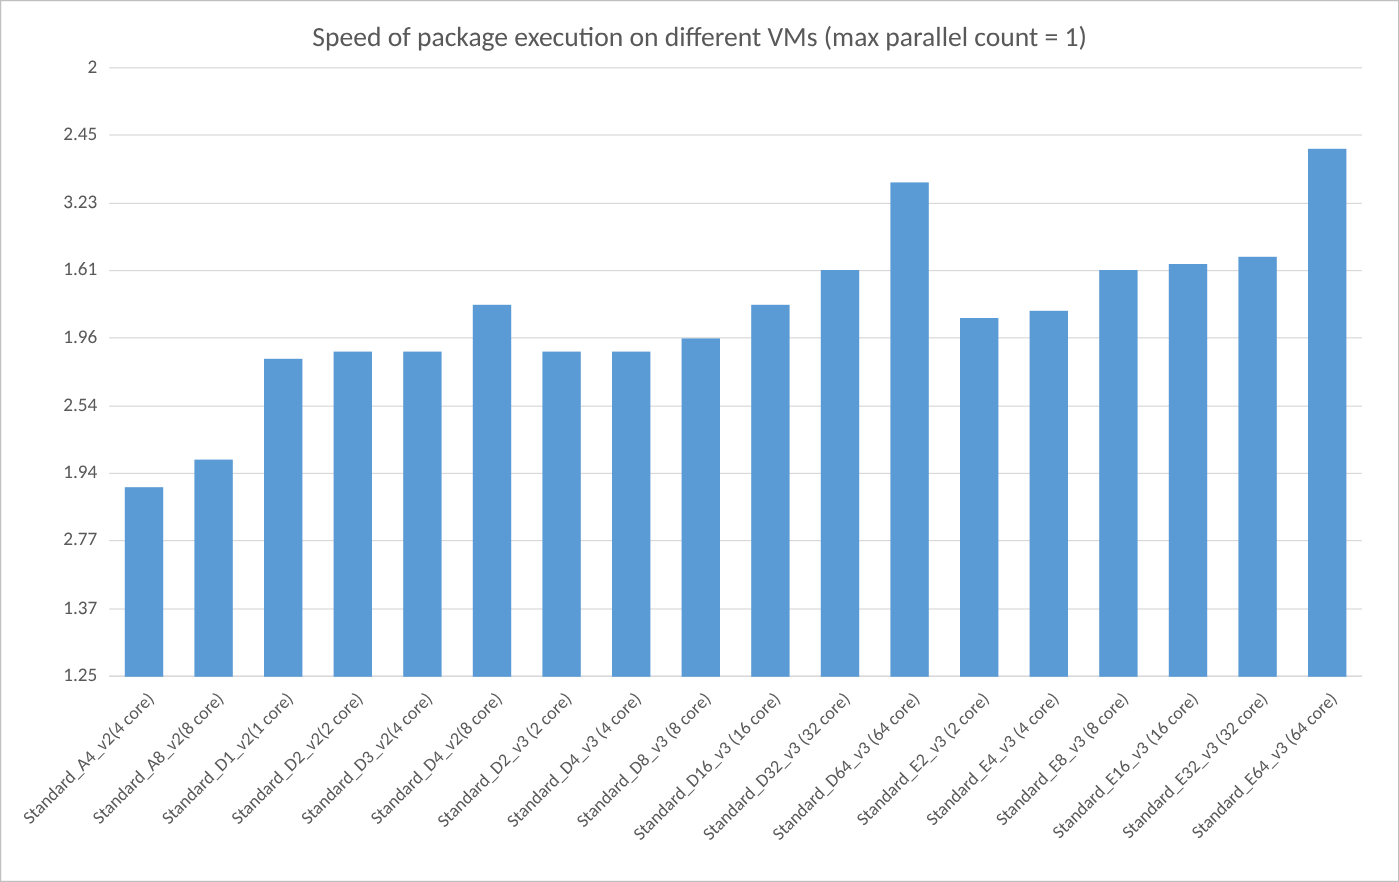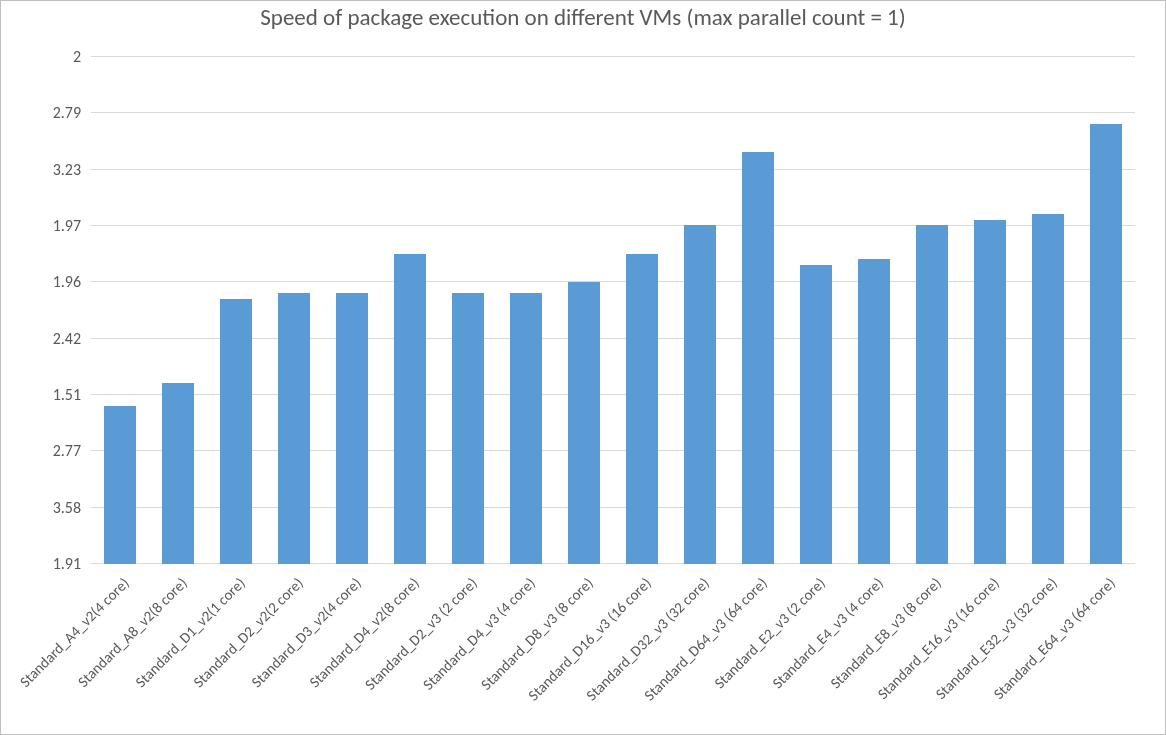--- a/index.html
+++ b/index.html
@@ -20,7 +20,7 @@
     text-align: center;
     font-size: 23px;
     color: #595959;
-    padding-top: 2px;
+    padding-top: 16px;
     padding-bottom: 6px;
     font-weight: normal;
   }

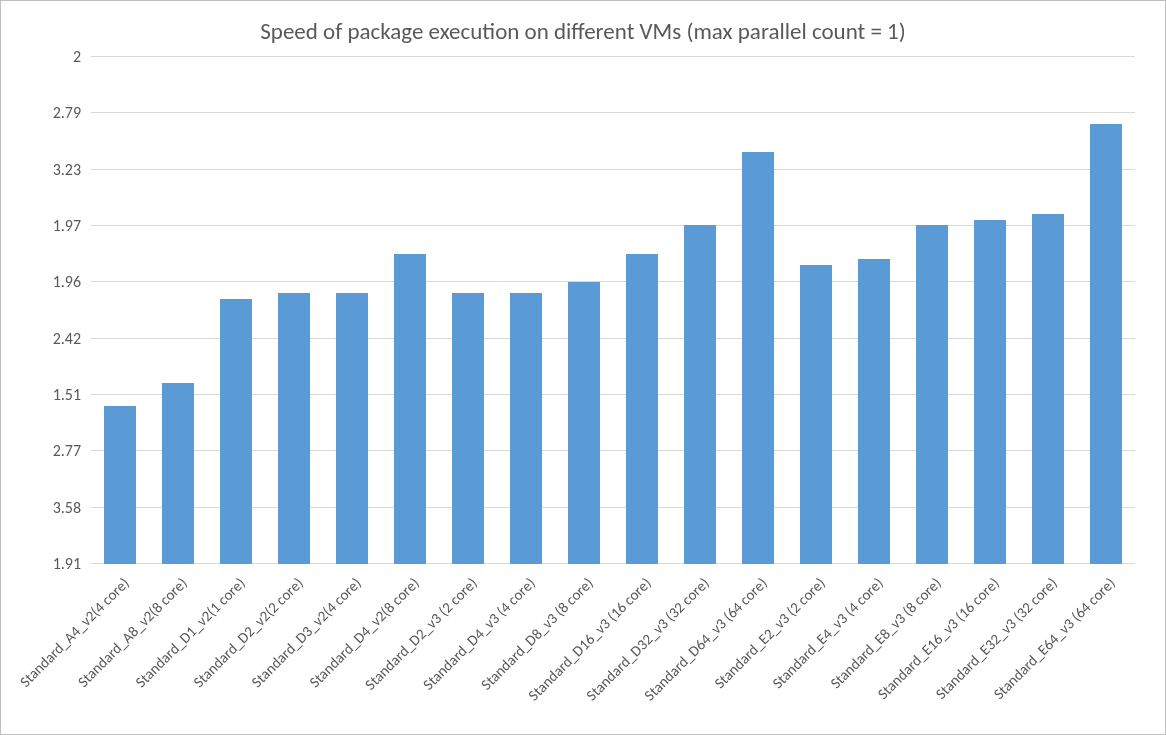--- a/index.html
+++ b/index.html
@@ -116,7 +116,7 @@
         <div class="gridline" style="top: 22.2222%;"></div>
         <div class="y-tick-label" style="top: 22.2222%;">3.23</div>
         <div class="gridline" style="top: 11.1111%;"></div>
-        <div class="y-tick-label" style="top: 11.1111%;">2.79</div>
+        <div class="y-tick-label" style="top: 11.1111%;">2.45</div>
         <div class="gridline" style="top: 0%;"></div>
         <div class="y-tick-label" style="top: 0%;">2</div>
       </div>

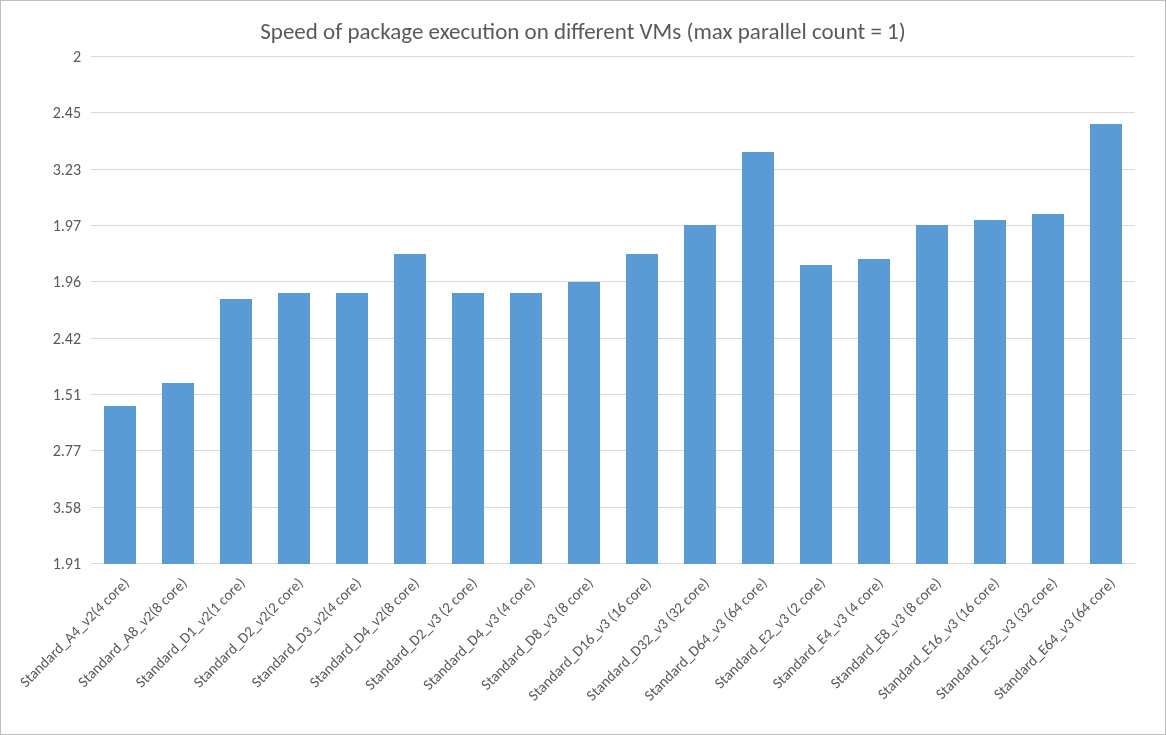--- a/index.html
+++ b/index.html
@@ -112,7 +112,7 @@
         <div class="gridline" style="top: 44.4444%;"></div>
         <div class="y-tick-label" style="top: 44.4444%; margin-left: 41px;">1.96</div>
         <div class="gridline" style="top: 33.3333%;"></div>
-        <div class="y-tick-label" style="top: 33.3333%;">1.97</div>
+        <div class="y-tick-label" style="top: 33.3333%;">1.61</div>
         <div class="gridline" style="top: 22.2222%;"></div>
         <div class="y-tick-label" style="top: 22.2222%;">3.23</div>
         <div class="gridline" style="top: 11.1111%;"></div>

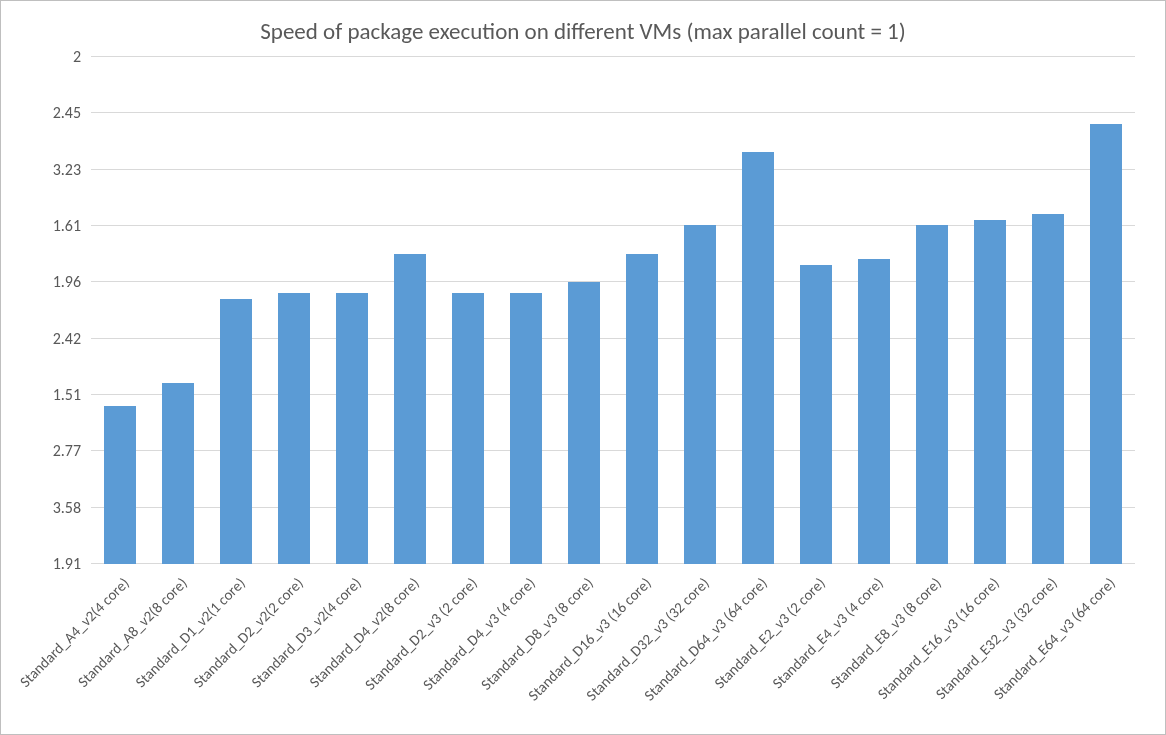--- a/index.html
+++ b/index.html
@@ -108,7 +108,7 @@
         <div class="gridline" style="top: 66.6667%;"></div>
         <div class="y-tick-label" style="top: 66.6667%;">1.51</div>
         <div class="gridline" style="top: 55.5556%;"></div>
-        <div class="y-tick-label" style="top: 55.5556%;">2.42</div>
+        <div class="y-tick-label" style="top: 55.5556%;">2.54</div>
         <div class="gridline" style="top: 44.4444%;"></div>
         <div class="y-tick-label" style="top: 44.4444%; margin-left: 41px;">1.96</div>
         <div class="gridline" style="top: 33.3333%;"></div>

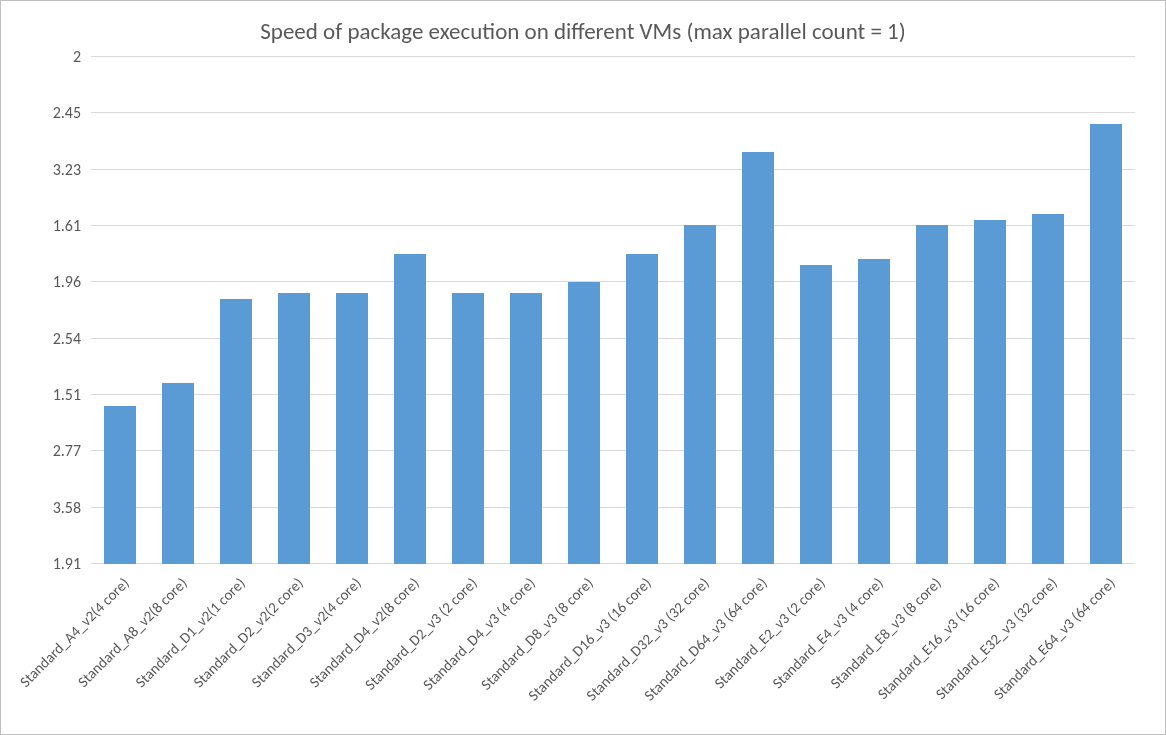--- a/index.html
+++ b/index.html
@@ -106,7 +106,7 @@
         <div class="gridline" style="top: 77.7778%;"></div>
         <div class="y-tick-label" style="top: 77.7778%;">2.77</div>
         <div class="gridline" style="top: 66.6667%;"></div>
-        <div class="y-tick-label" style="top: 66.6667%;">1.51</div>
+        <div class="y-tick-label" style="top: 66.6667%;">1.94</div>
         <div class="gridline" style="top: 55.5556%;"></div>
         <div class="y-tick-label" style="top: 55.5556%;">2.54</div>
         <div class="gridline" style="top: 44.4444%;"></div>

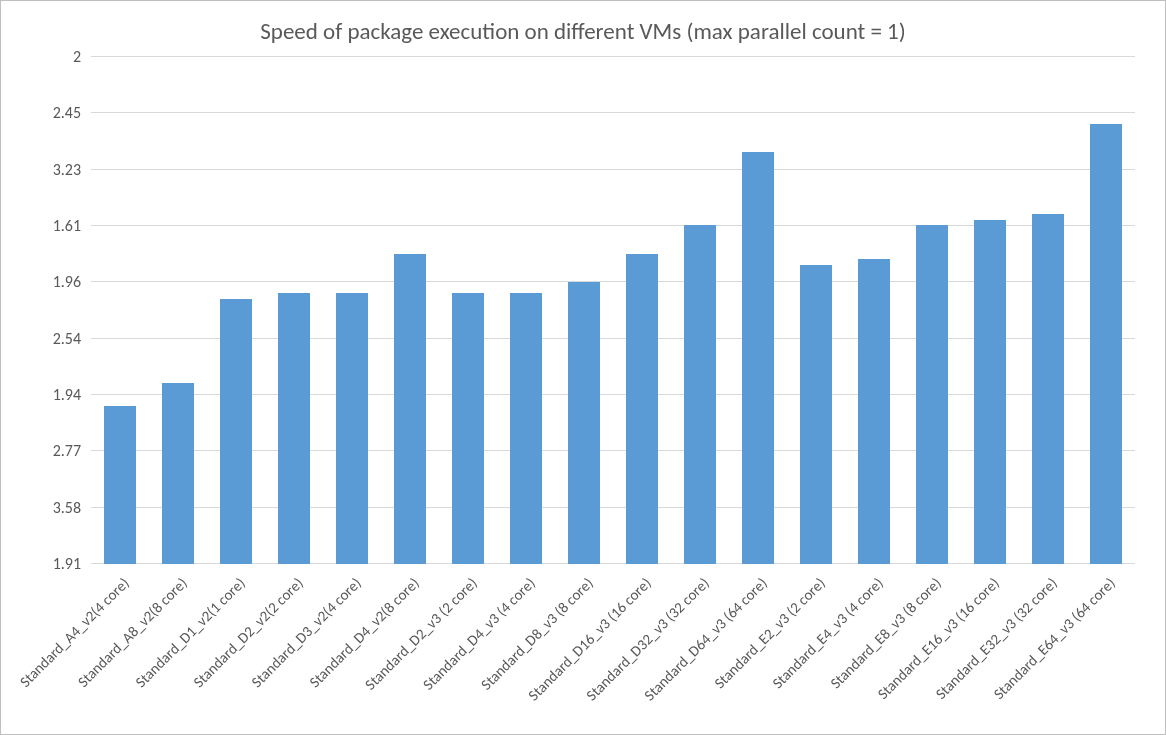--- a/index.html
+++ b/index.html
@@ -102,7 +102,7 @@
         <div class="gridline" style="top: 100%;"></div>
         <div class="y-tick-label" style="top: 100%;">1.91</div>
         <div class="gridline" style="top: 88.8889%;"></div>
-        <div class="y-tick-label" style="top: 88.8889%;">3.58</div>
+        <div class="y-tick-label" style="top: 88.8889%;">1.37</div>
         <div class="gridline" style="top: 77.7778%;"></div>
         <div class="y-tick-label" style="top: 77.7778%;">2.77</div>
         <div class="gridline" style="top: 66.6667%;"></div>

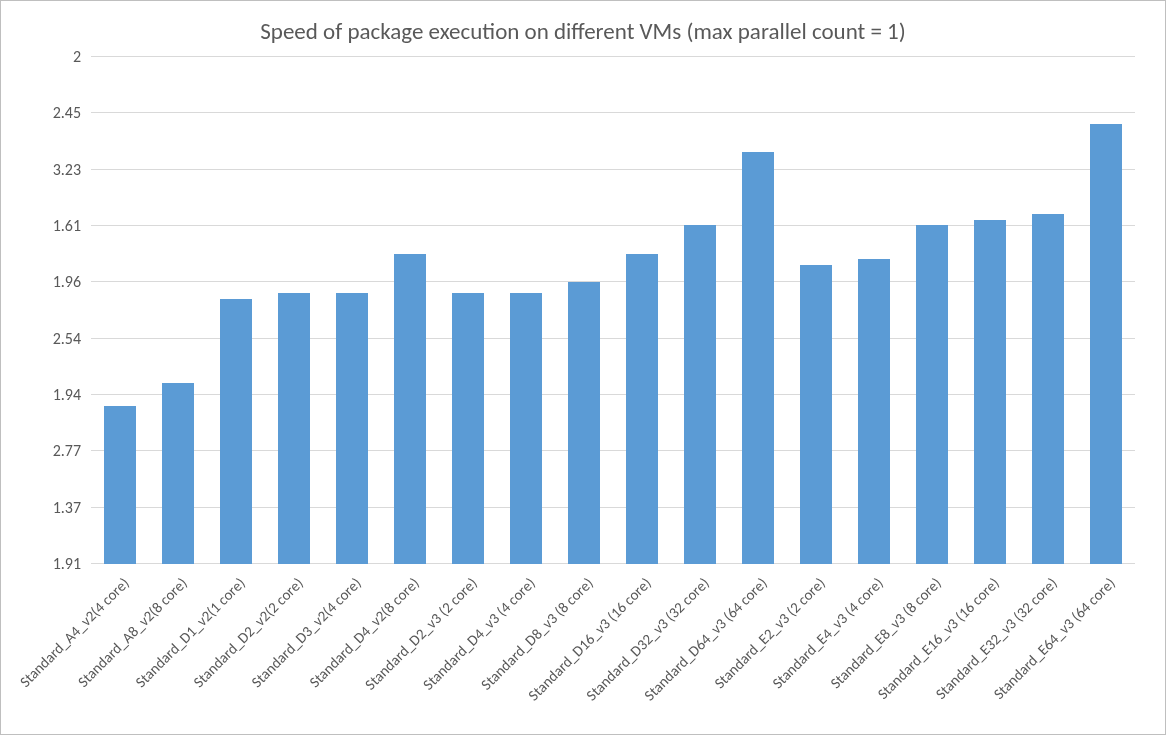--- a/index.html
+++ b/index.html
@@ -100,7 +100,7 @@
   <div class="plot-wrap">
     <div class="plot-area" id="plot-area">
         <div class="gridline" style="top: 100%;"></div>
-        <div class="y-tick-label" style="top: 100%;">1.91</div>
+        <div class="y-tick-label" style="top: 100%;">1.25</div>
         <div class="gridline" style="top: 88.8889%;"></div>
         <div class="y-tick-label" style="top: 88.8889%;">1.37</div>
         <div class="gridline" style="top: 77.7778%;"></div>

